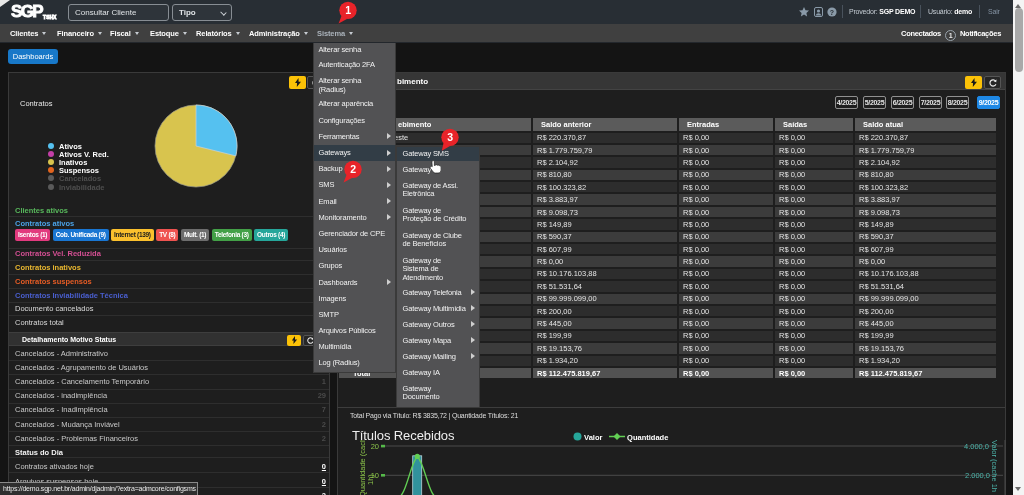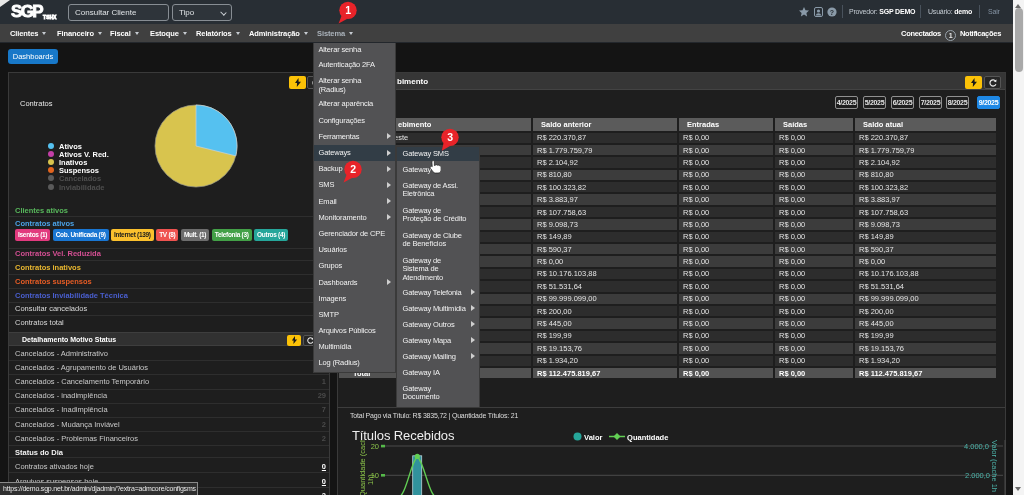--- a/index.html
+++ b/index.html
@@ -13,7 +13,7 @@
 .tinput{position:absolute;top:4px;height:17px;border:1px solid #878d93;border-radius:3px;
  background:#2e343a;color:#dfe3e6;font-size:8px;line-height:15px;padding:0 6px;}
 #inp1{left:68px;width:101px;}
-#inp2{left:172px;width:60px;}
+#inp2{left:172px;width:60px;font-weight:bold;}
 #inp2 .sel{position:absolute;right:5px;top:5px;width:5px;height:5px;border-right:1.4px solid #cfd4d8;border-bottom:1.4px solid #cfd4d8;transform:rotate(45deg) scale(1,0.8);}
 .topico{position:absolute;top:7px;color:#8a9aa8;font-size:9px;}
 .vsep{position:absolute;top:5px;width:1px;height:13px;background:#49525c;}

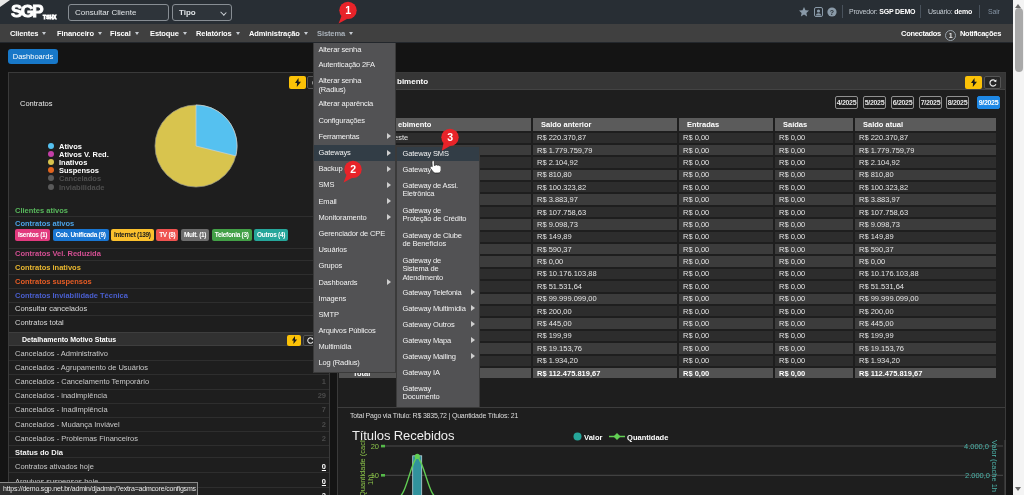--- a/index.html
+++ b/index.html
@@ -317,13 +317,6 @@
           <td>R$ 0,00</td>
           <td>R$ 3.883,97</td>
         </tr>
-<tr class="ra">
-          <td class="c1"></td>
-          <td>R$ 107.758,63</td>
-          <td>R$ 0,00</td>
-          <td>R$ 0,00</td>
-          <td>R$ 107.758,63</td>
-        </tr>
 <tr class="rb">
           <td class="c1"></td>
           <td>R$ 9.098,73</td>

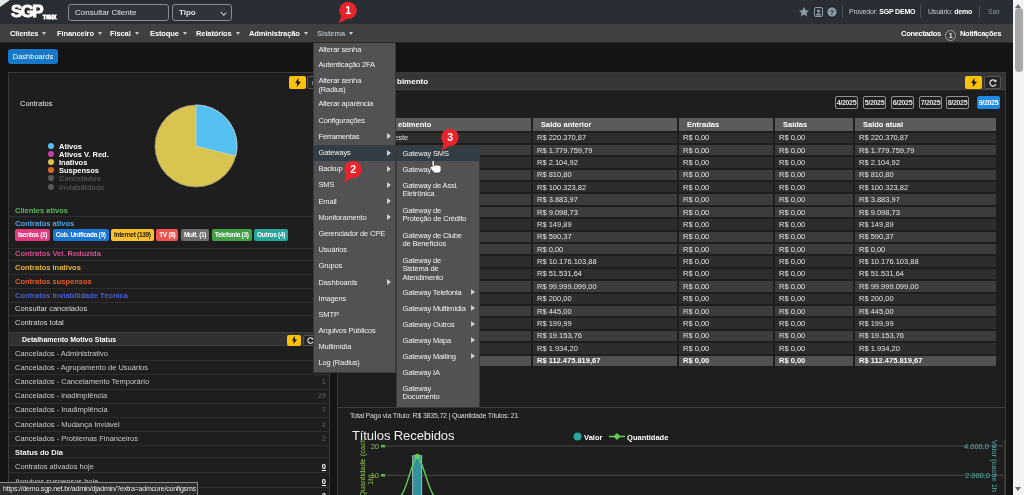--- a/index.html
+++ b/index.html
@@ -338,6 +338,13 @@
           <td>R$ 0,00</td>
           <td>R$ 590,37</td>
         </tr>
+<tr class="ra">
+          <td class="c1"></td>
+          <td>R$ 607,99</td>
+          <td>R$ 0,00</td>
+          <td>R$ 0,00</td>
+          <td>R$ 607,99</td>
+        </tr>
 <tr class="rb">
           <td class="c1"></td>
           <td>R$ 0,00</td>

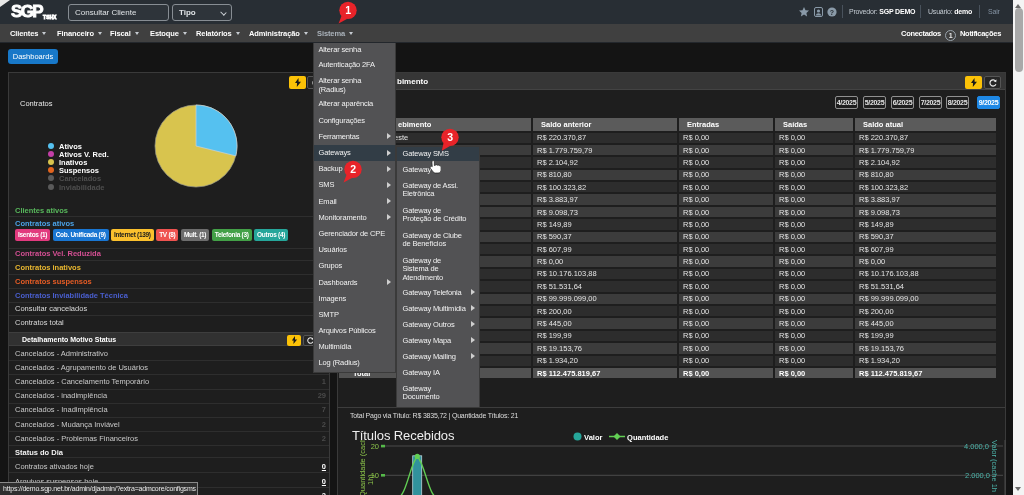--- a/index.html
+++ b/index.html
@@ -171,7 +171,7 @@
   <div class="lsep" style="top:214.5px"></div>
   <div class="lhead" style="top:217.5px;color:#4a5fd0">Contratos Inviabilidade Técnica</div>
   <div class="lsep" style="top:228.5px"></div>
-  <div class="lhead" style="top:231px;color:#dadada;font-weight:normal">Consultar cancelados</div>
+  <div class="lhead" style="top:231px;color:#dadada;font-weight:normal">Documento cancelados</div>
   <div class="lsep" style="top:242px"></div>
   <div class="lhead" style="top:245px;color:#dadada;font-weight:normal">Contratos total</div>
   <div id="subhead">Detalhamento Motivo Status

